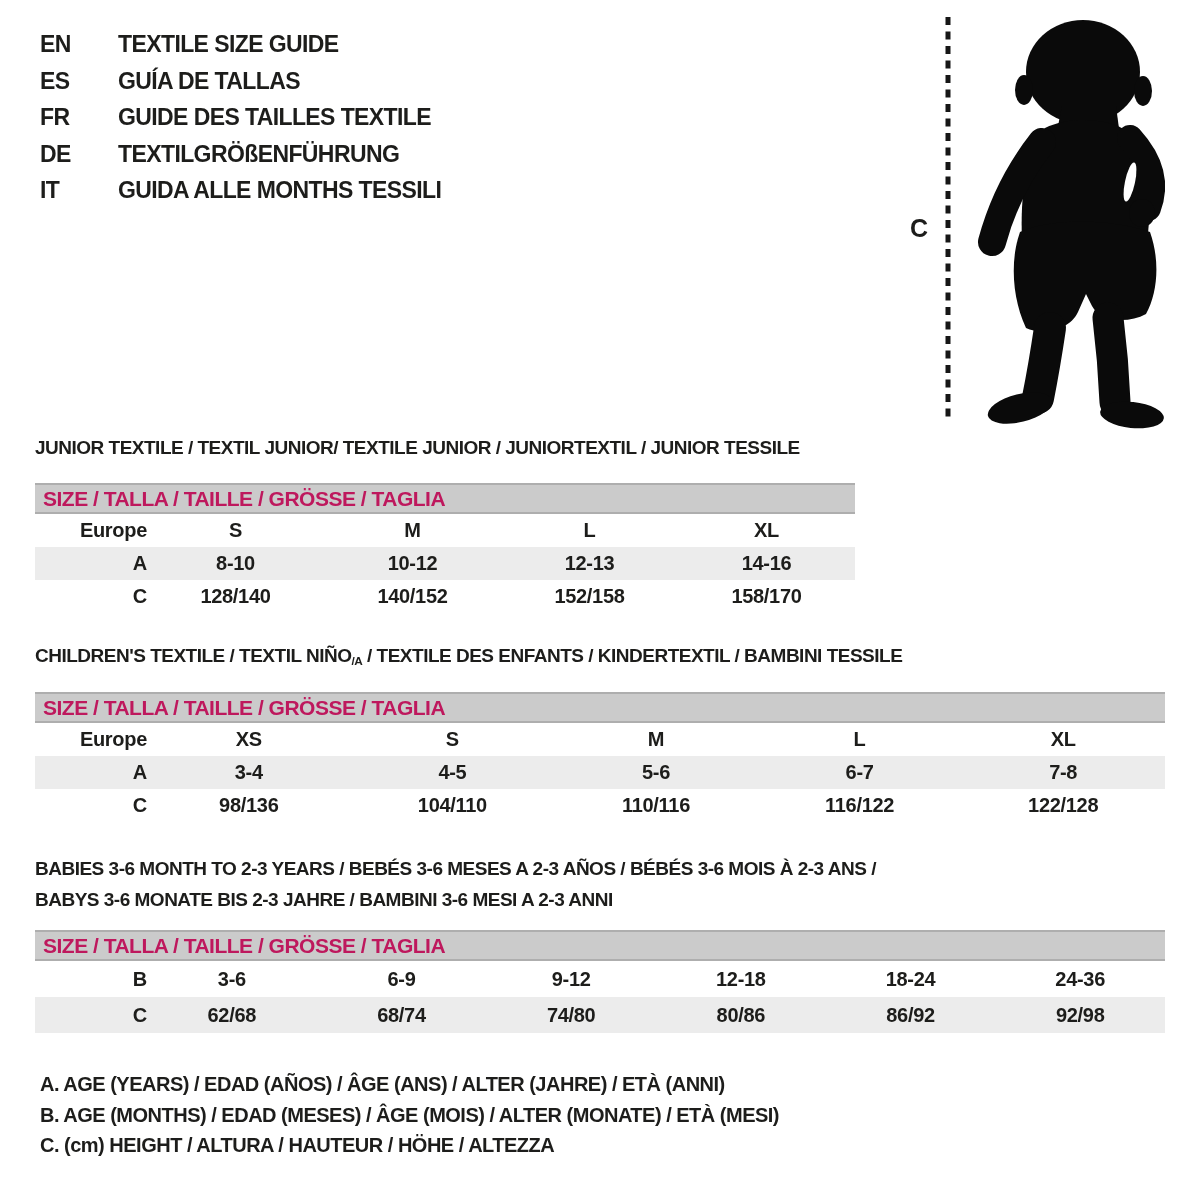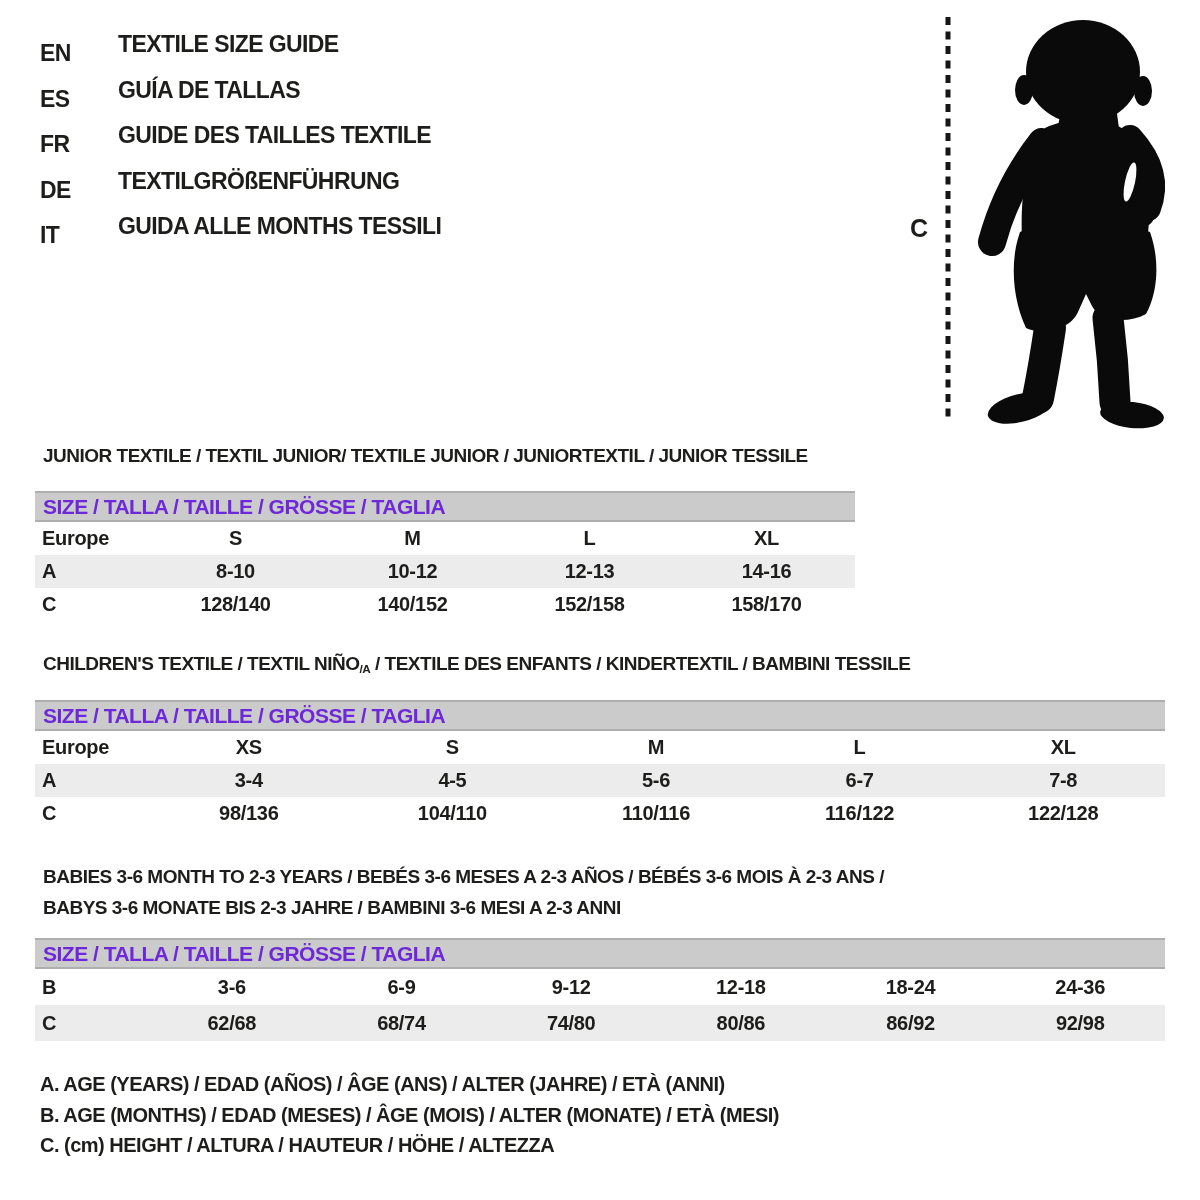--- a/index.html
+++ b/index.html
@@ -17,7 +17,7 @@
   
   .langs { position: absolute; left: 40px; top: 26px; }
   .lang-row { display: flex; font-size: 23px; line-height: 36.6px; letter-spacing: -0.6px; }
-  .lang-row .code { width: 78px; flex: 0 0 78px; margin-top: 9px; }
+  .lang-row .code { width: 78px; flex: 0 0 78px; }
   .lang-row .ltitle { white-space: nowrap; }
 
   

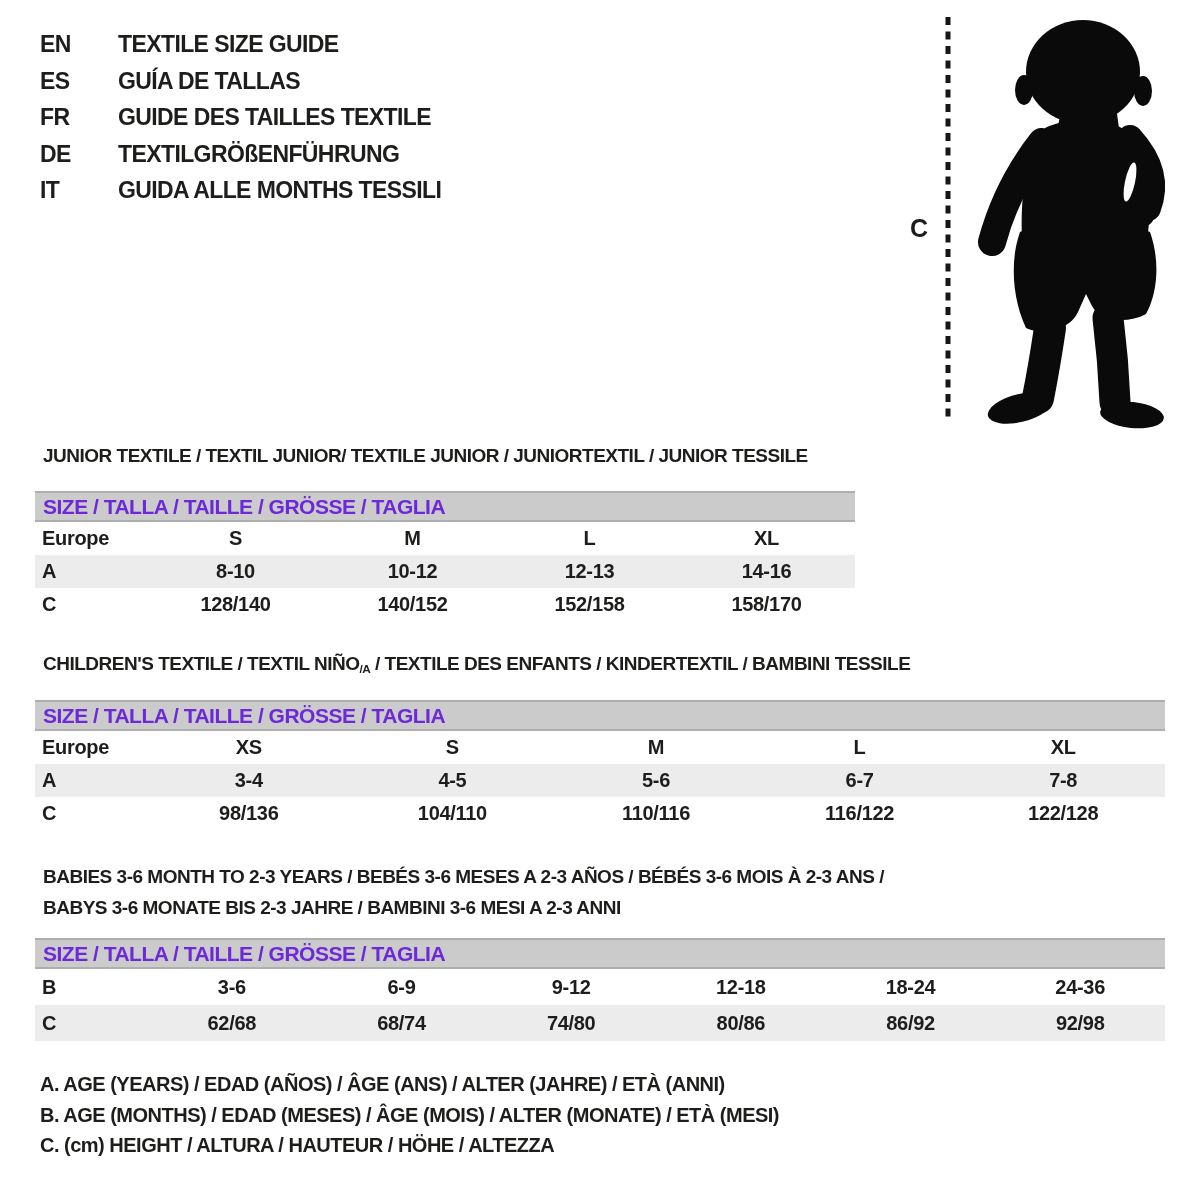--- a/index.html
+++ b/index.html
@@ -29,7 +29,7 @@
   
   .sec { position: absolute; left: 35px; }
   .sec-title {
-    margin: 8px; padding: 0;
+    margin: 0; padding: 0;
     font-size: 19px; line-height: 23px;
     letter-spacing: -0.5px;
     white-space: nowrap;

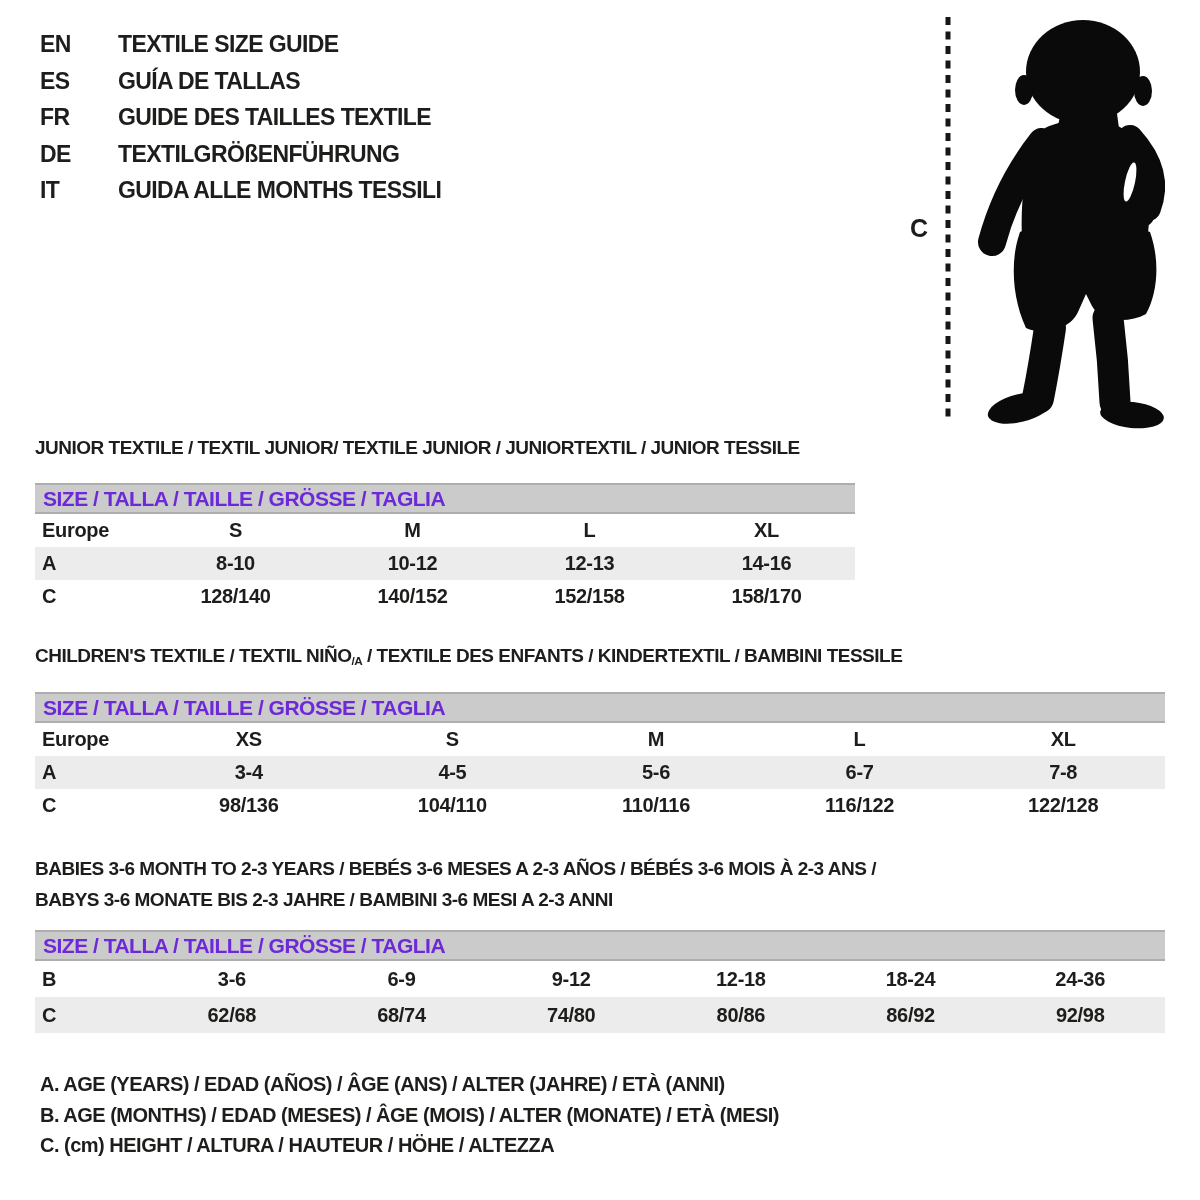--- a/index.html
+++ b/index.html
@@ -46,7 +46,7 @@
     padding-left: 8px;
     font-size: 21px;
     letter-spacing: -0.5px;
-    color: #6d28d9;
+    color: #be185d;
   }
   .sec0 .size-bar { margin-top: 24px; }
   .sec1 .size-bar { margin-top: 23px; }

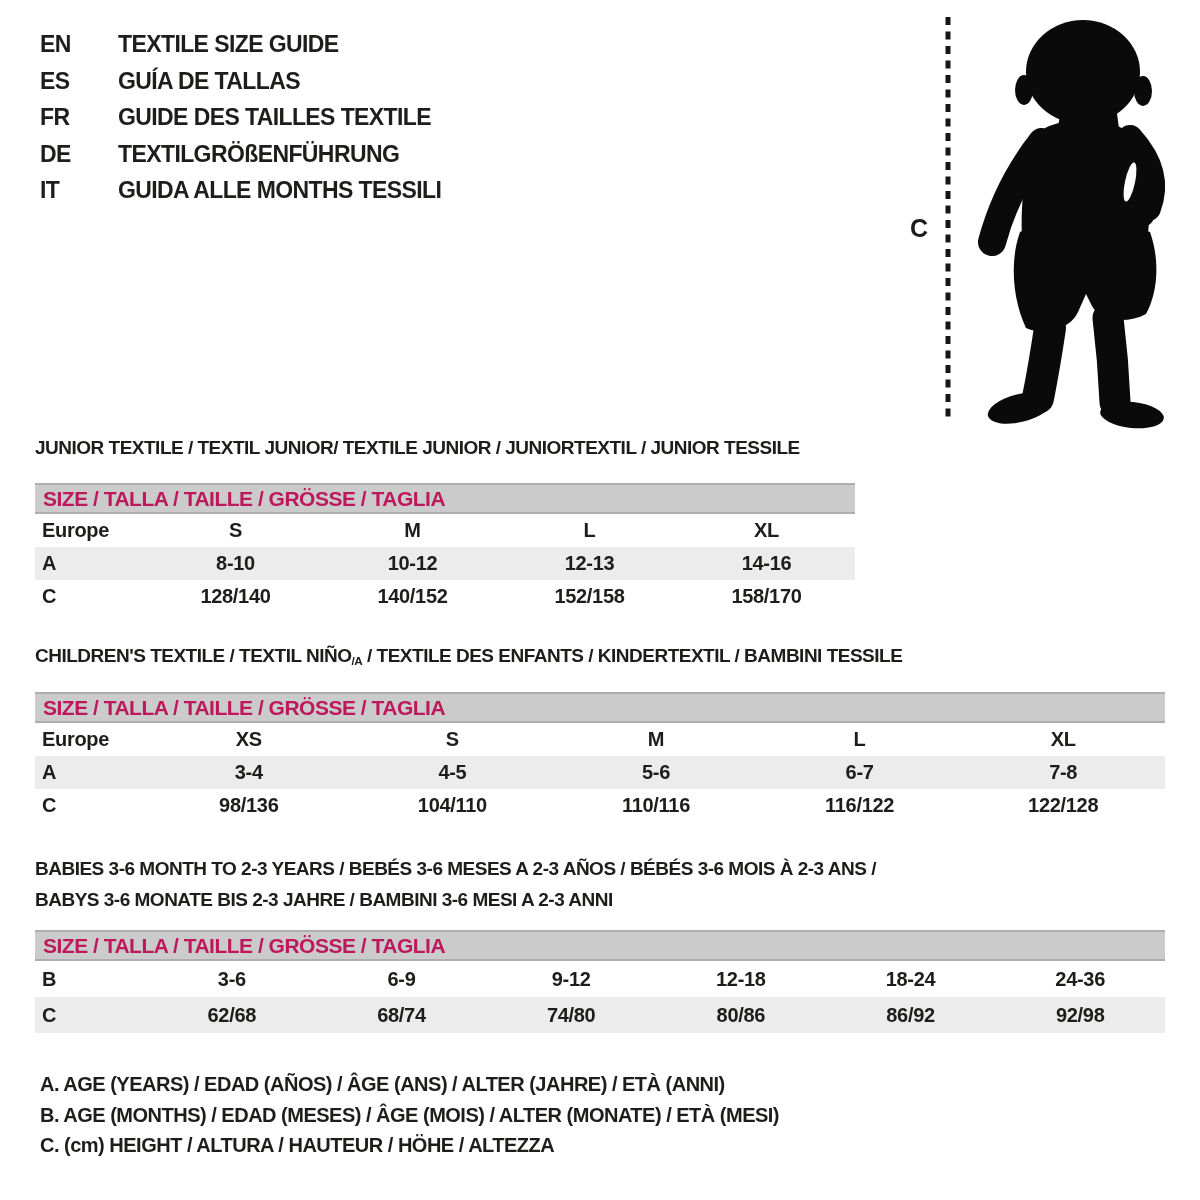--- a/index.html
+++ b/index.html
@@ -57,7 +57,7 @@
   .sec2 .tbl .row { height: 36px; }
   .tbl .row.shaded { background: #ececec; }
   .cell { flex: 1; text-align: center; }
-  .cell.label { flex: 0 0 105px; text-align: left; padding-left: 7px; }
+  .cell.label { flex: 0 0 105px; text-align: right; padding-left: 7px; }
 
   .sec0 { top: 436px; width: 820px; }
   .sec1 { top: 644px; width: 1130px; }

